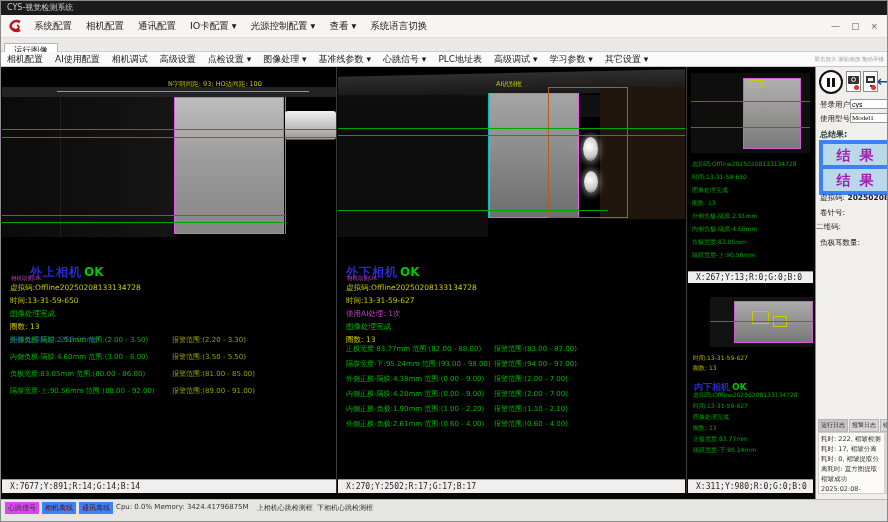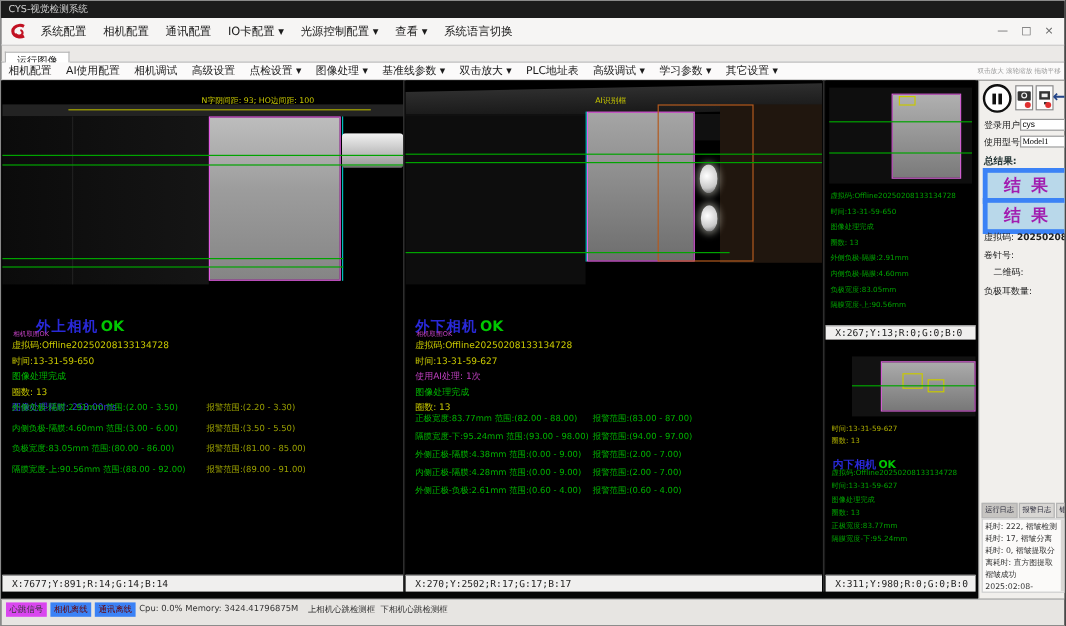--- a/index.html
+++ b/index.html
@@ -114,7 +114,7 @@
     <span class="tool-item">点检设置 ▾</span>
     <span class="tool-item">图像处理 ▾</span>
     <span class="tool-item">基准线参数 ▾</span>
-    <span class="tool-item">双击放大 ▾</span>
+    <span class="tool-item">心跳信号 ▾</span>
     <span class="tool-item">PLC地址表</span>
     <span class="tool-item">高级调试 ▾</span>
     <span class="tool-item">学习参数 ▾</span>

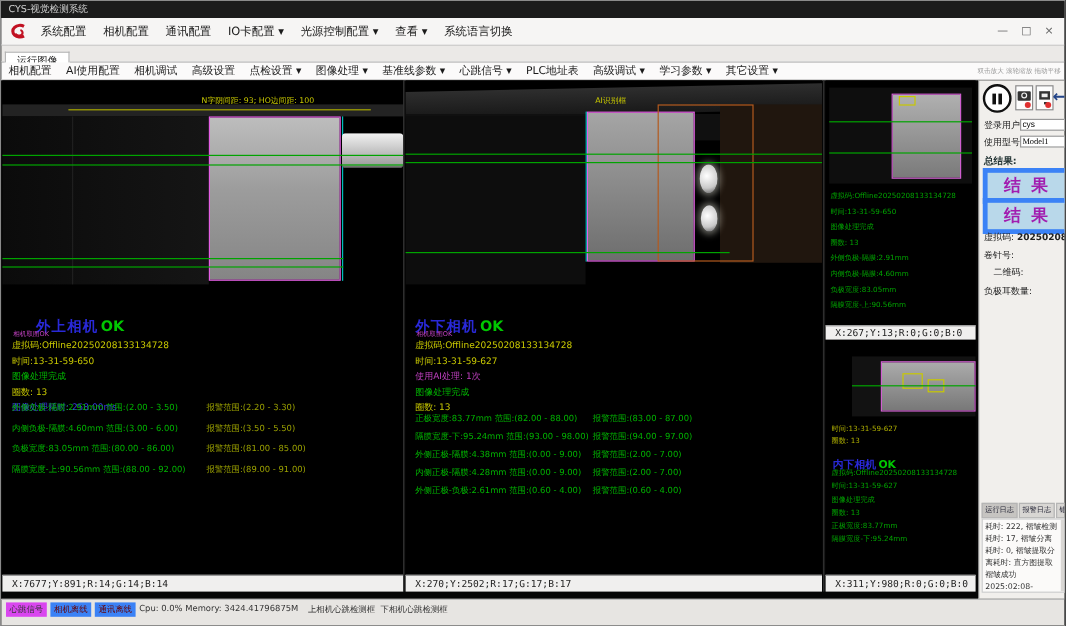--- a/index.html
+++ b/index.html
@@ -310,7 +310,7 @@
         <span>卷针号:</span>
         <b></b>
       </div>
-      <div class="abs sb-label" style="left:12px;top:155px;">
+      <div class="abs sb-label" style="left:0;top:155px;">
         <span>二维码:</span>
         <b></b>
       </div>

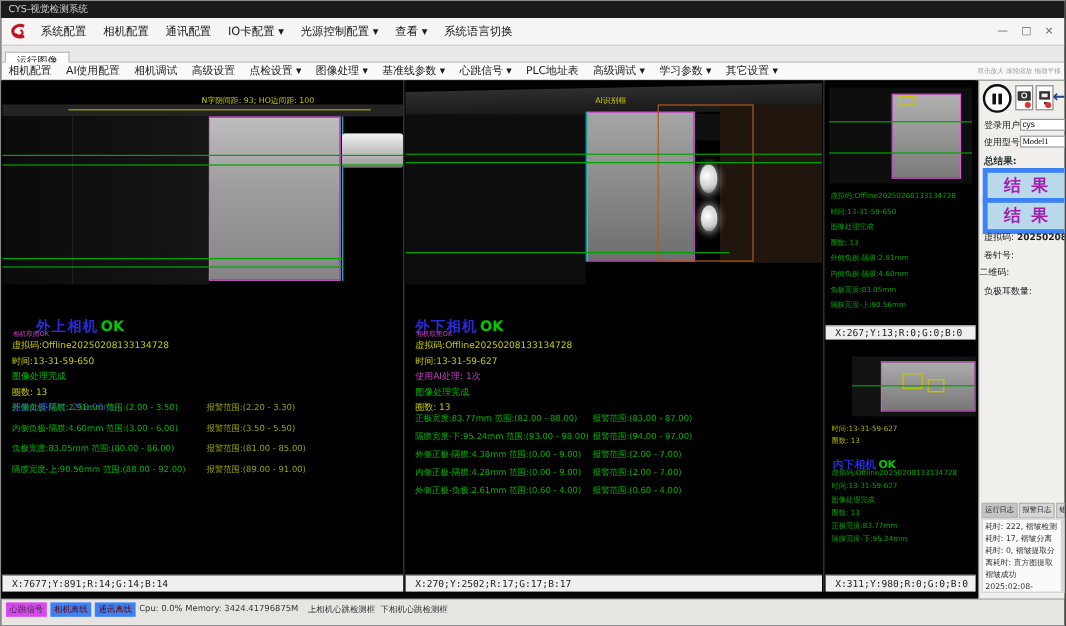--- a/index.html
+++ b/index.html
@@ -221,6 +221,10 @@
             <span class="al-mid">报警范围:(2.00 - 7.00)</span>
           </div>
           <div class="mrow2">
+            <span>内侧正极-负极:1.90mm 范围:(1.00 - 2.20)</span>
+            <span class="al-mid">报警范围:(1.10 - 2.10)</span>
+          </div>
+          <div class="mrow2">
             <span>外侧正极-负极:2.61mm 范围:(0.60 - 4.00)</span>
             <span class="al-mid">报警范围:(0.60 - 4.00)</span>
           </div>

